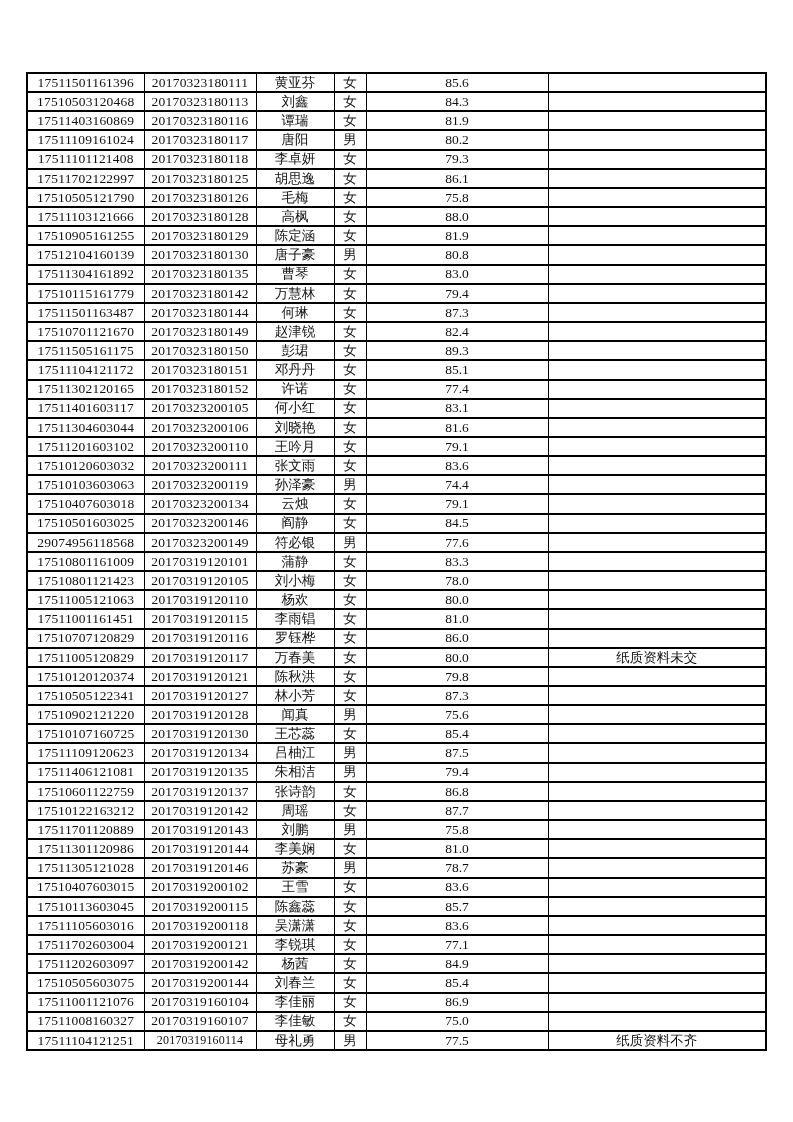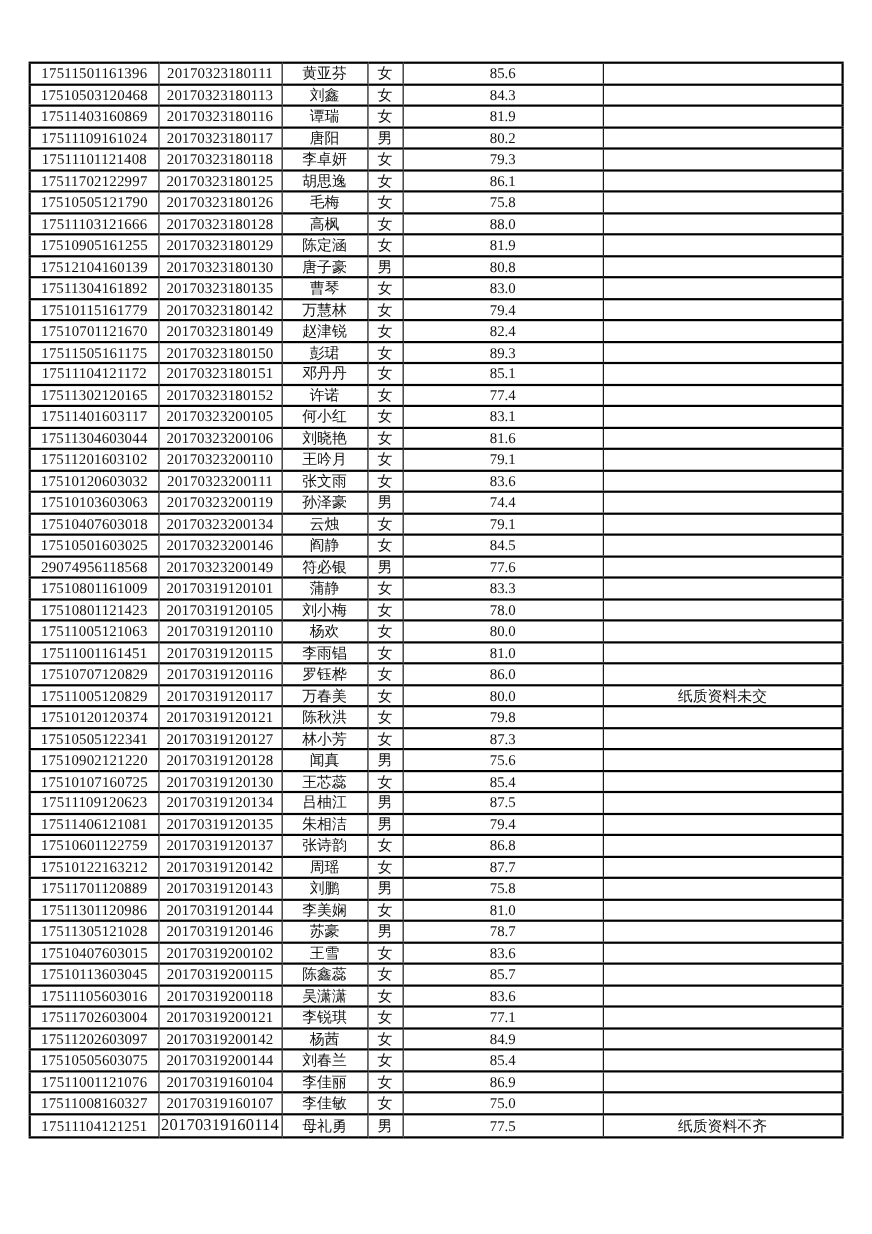--- a/index.html
+++ b/index.html
@@ -17,7 +17,7 @@
   .table-wrap {
     position: absolute;
     left: 26px;
-    top: 56px;
+    top: 72px;
     width: 739px;
     height: 979px;
   }

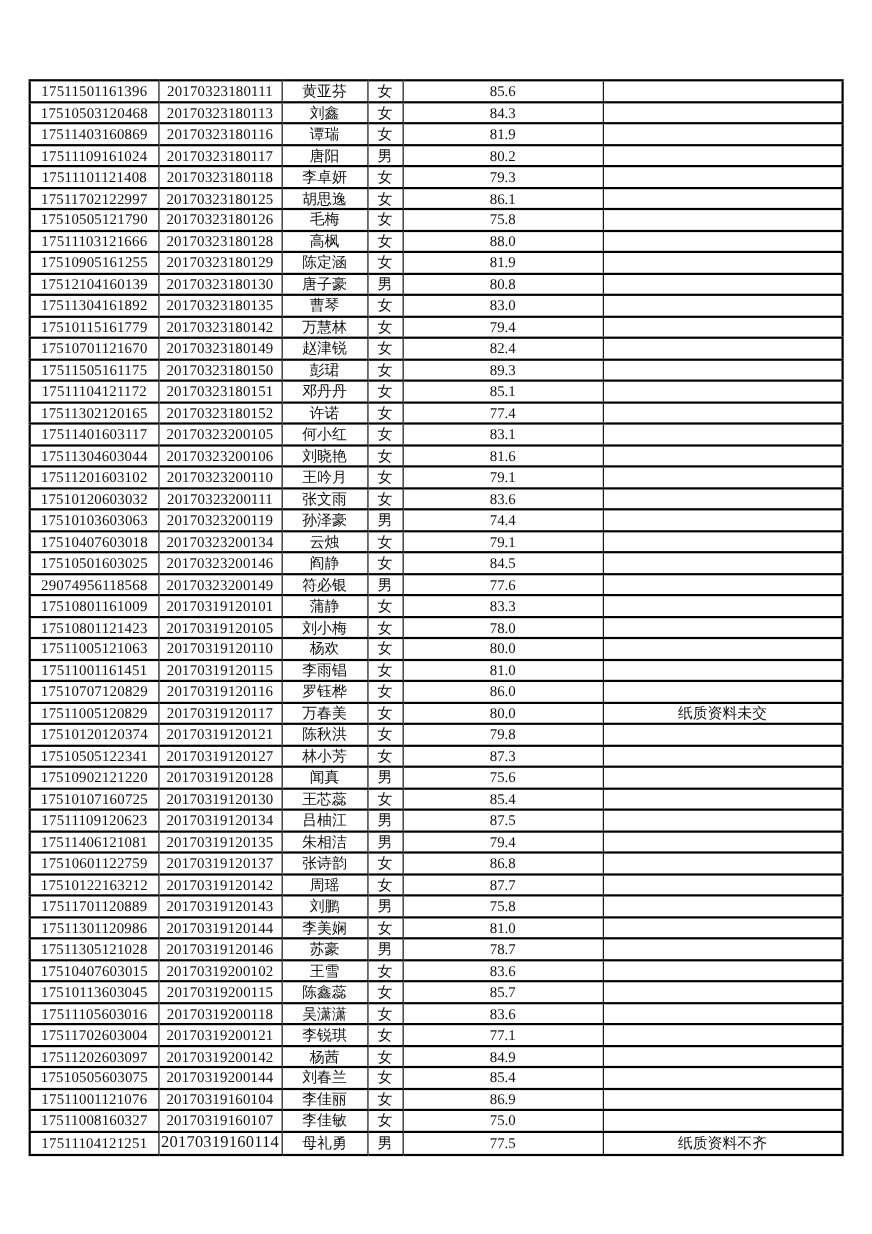--- a/index.html
+++ b/index.html
@@ -171,6 +171,14 @@
           <td class="cell-remark"></td>
         </tr>
         <tr>
+          <td class="cell-id">17511501163487</td>
+          <td class="cell-code">20170323180144</td>
+          <td class="cell-name">何琳</td>
+          <td class="cell-gender">女</td>
+          <td class="cell-score">87.3</td>
+          <td class="cell-remark"></td>
+        </tr>
+        <tr>
           <td class="cell-id">17510701121670</td>
           <td class="cell-code">20170323180149</td>
           <td class="cell-name">赵津锐</td>

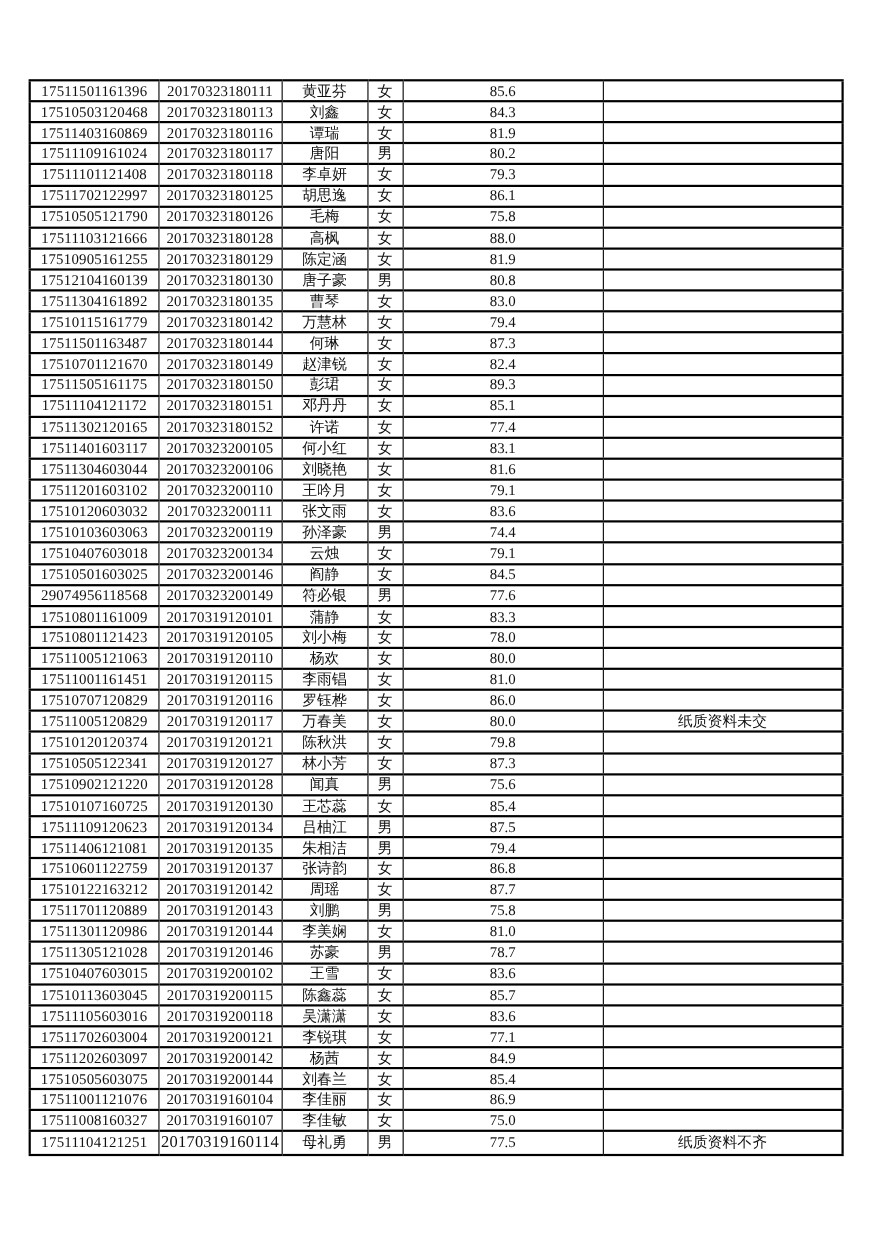--- a/index.html
+++ b/index.html
@@ -51,7 +51,7 @@
     font-size: 13.5px;
   }
   table.records td.small-code {
-    font-size: 15px;
+    font-size: 12px;
   }
   col.c-id     { width: 117px; }
   col.c-code   { width: 112px; }

